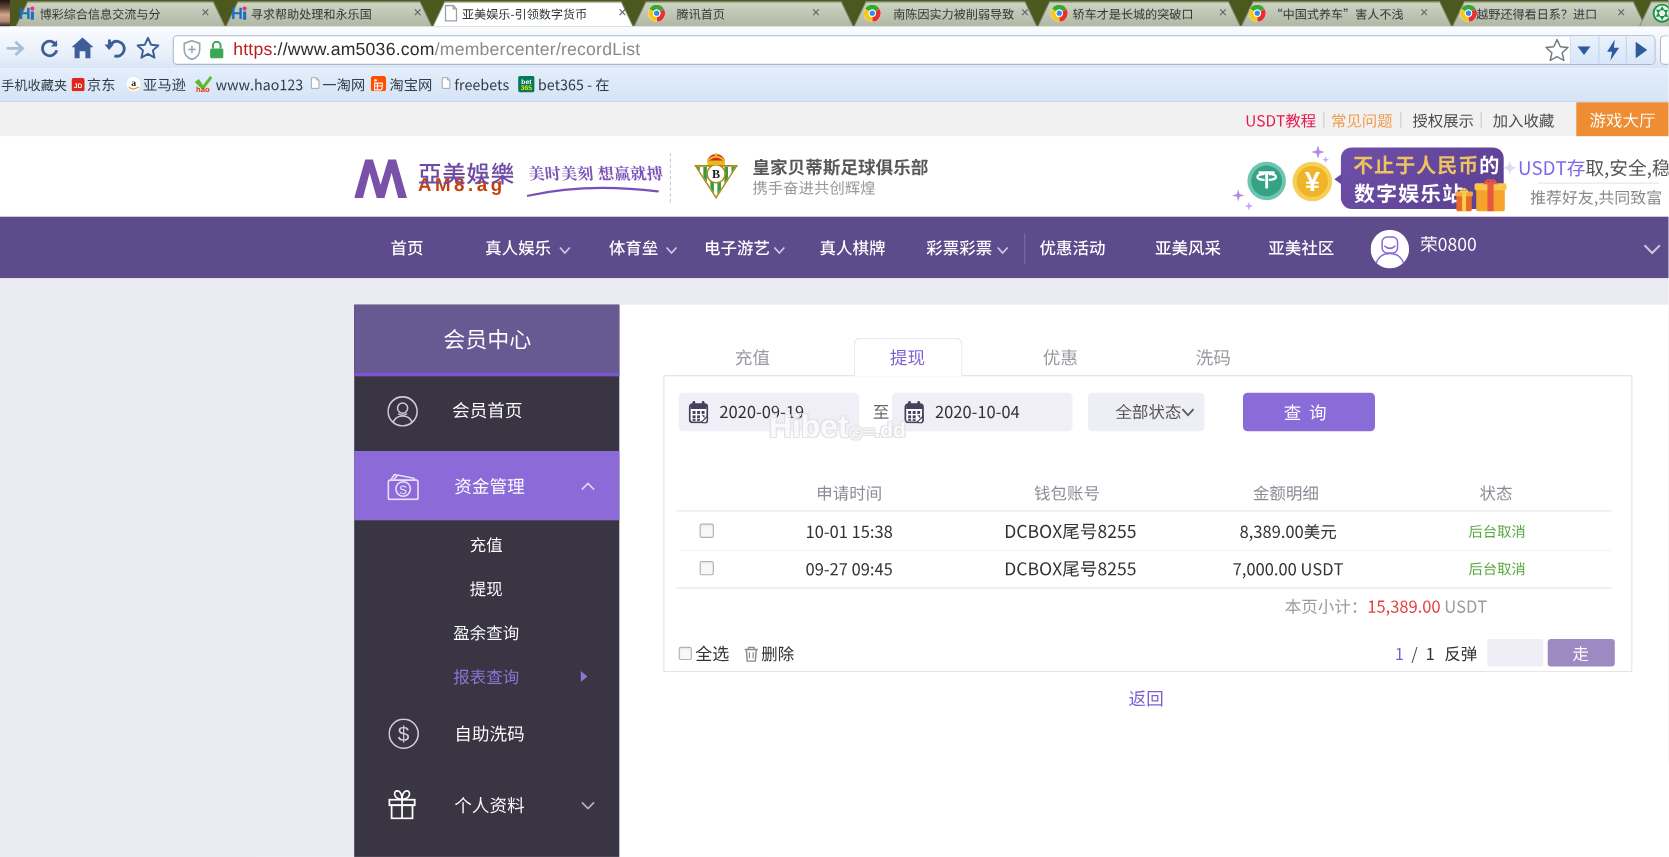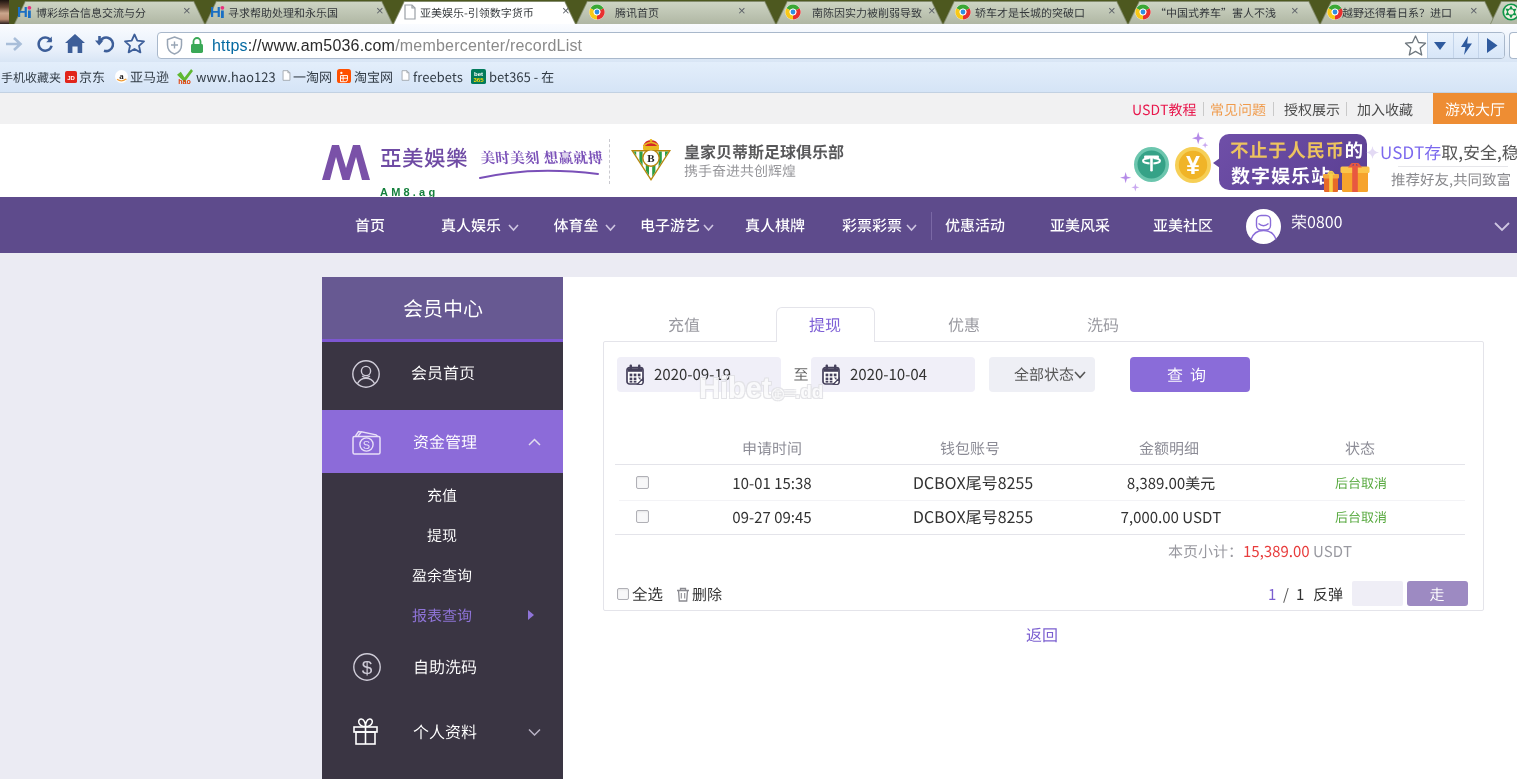--- a/index.html
+++ b/index.html
@@ -455,7 +455,7 @@
     <rect x="1" y="7" width="12" height="9" rx="1.4" fill="#3aa856"></rect>
     <path d="M3.5 7 V4.5 a3.5 3.5 0 0 1 7 0 V7" fill="none" stroke="#3aa856" stroke-width="1.8"></path>
   </svg>
-<div id="urltxt"><span style="color:#0369a1">https</span><span style="color:#2b2b2b">://</span><span style="color:#2b2b2b">www.am5036.com</span><span style="color:#8a8a8a">/membercenter/recordList</span></div>
+<div id="urltxt"><span style="color:#b91c1c">https</span><span style="color:#2b2b2b">://</span><span style="color:#2b2b2b">www.am5036.com</span><span style="color:#8a8a8a">/membercenter/recordList</span></div>
 <svg class="abs" style="left:1404px;top:34px" width="23" height="23" viewBox="0 0 23 23">
     <path d="M11.5 2 L14.5 8.5 L21.5 9.2 L16.2 14 L17.7 21 L11.5 17.4 L5.3 21 L6.8 14 L1.5 9.2 L8.5 8.5z" fill="#fff" stroke="#6e777e" stroke-width="1.3" stroke-linejoin="round"></path>
   </svg>

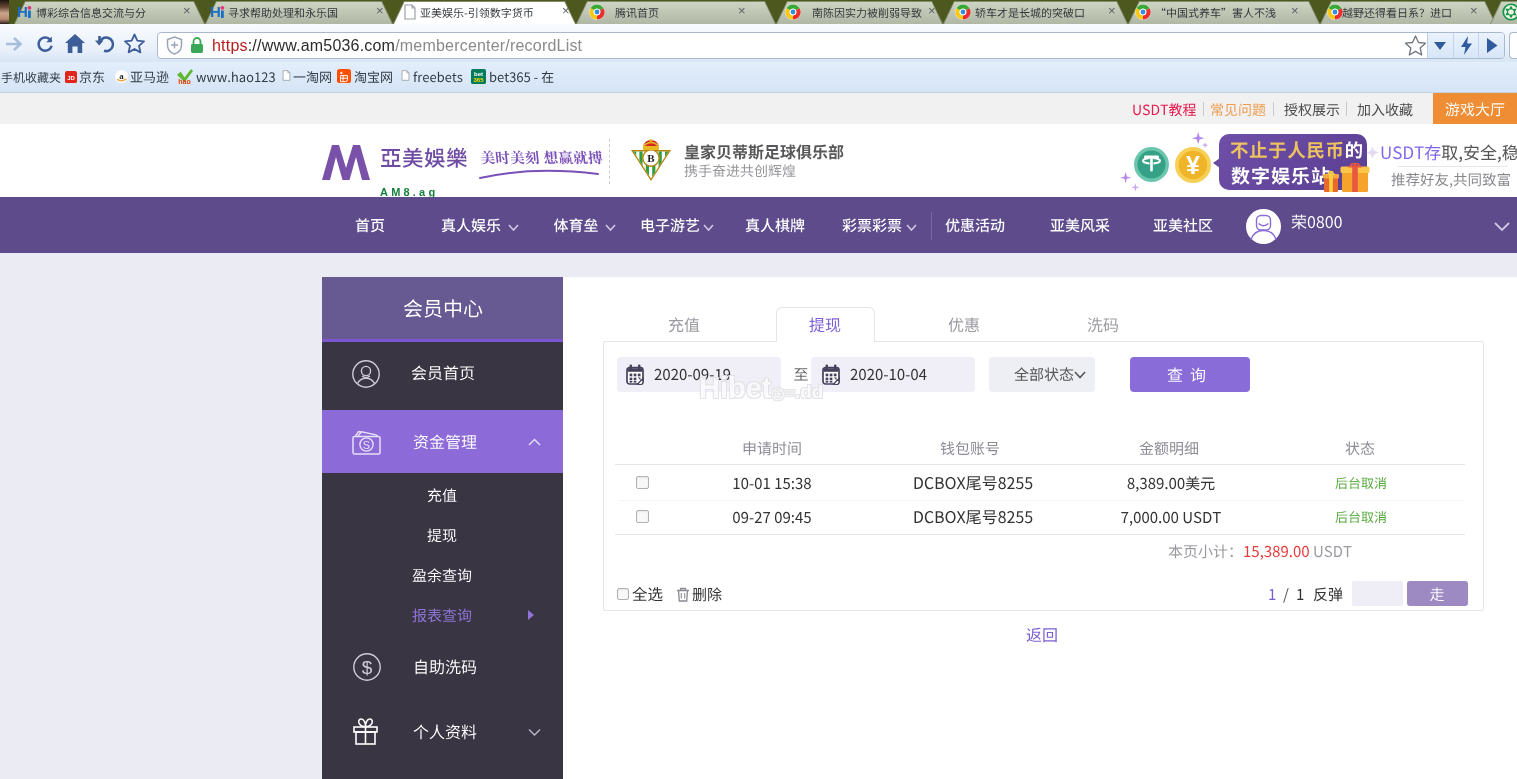--- a/index.html
+++ b/index.html
@@ -504,7 +504,7 @@
 <svg class="abs" style="left:322px;top:141px" width="53" height="39" viewBox="0 0 53 39">
     <path d="M0 39 L10 4 H17 L24 27 L31 4 H38 L48 39 H40 L34 16 L27.5 39 H20.5 L14 16 L8 39z" fill="#7a51a8"></path>
   </svg>
-<div class="abs" style="left:380px;top:186px;width:90px;font-size:11px;letter-spacing:3.2px;color:#15803d;font-weight:bold">AM8.ag</div>
+<div class="abs" style="left:380px;top:159px;width:90px;font-size:17px;letter-spacing:3.2px;color:#c2410c;font-weight:bold">AM8.ag</div>
 <svg class="abs" style="left:478px;top:168px" width="122" height="12" viewBox="0 0 122 12">
     <path d="M2 10 Q55 -2 120 6" fill="none" stroke="#7a50b8" stroke-width="2" stroke-linecap="round"></path>
   </svg>

